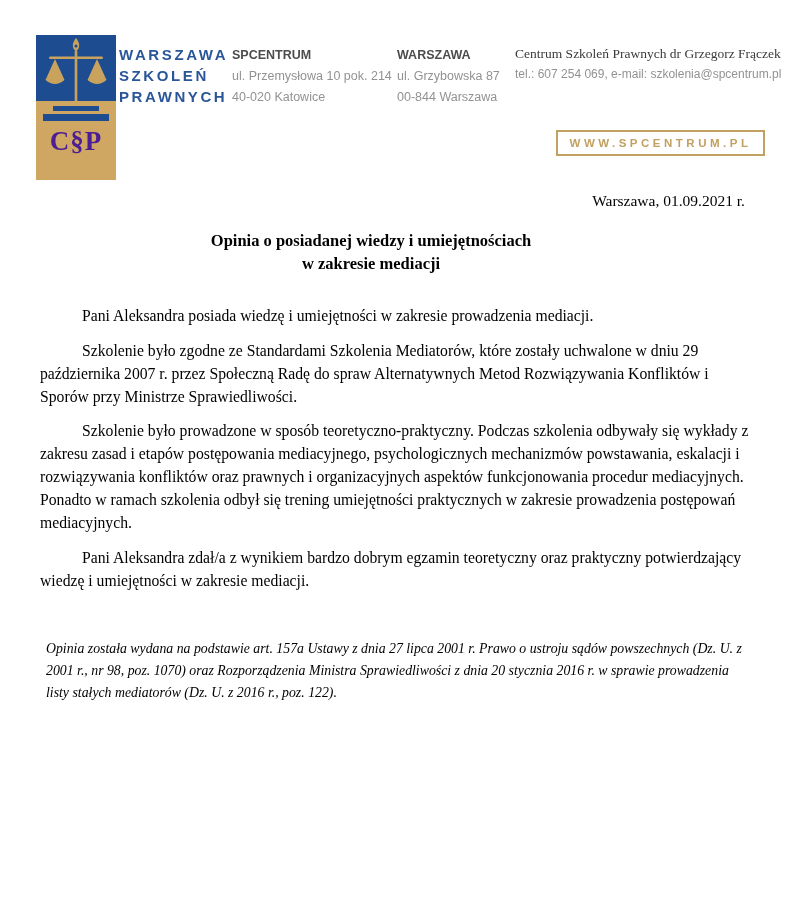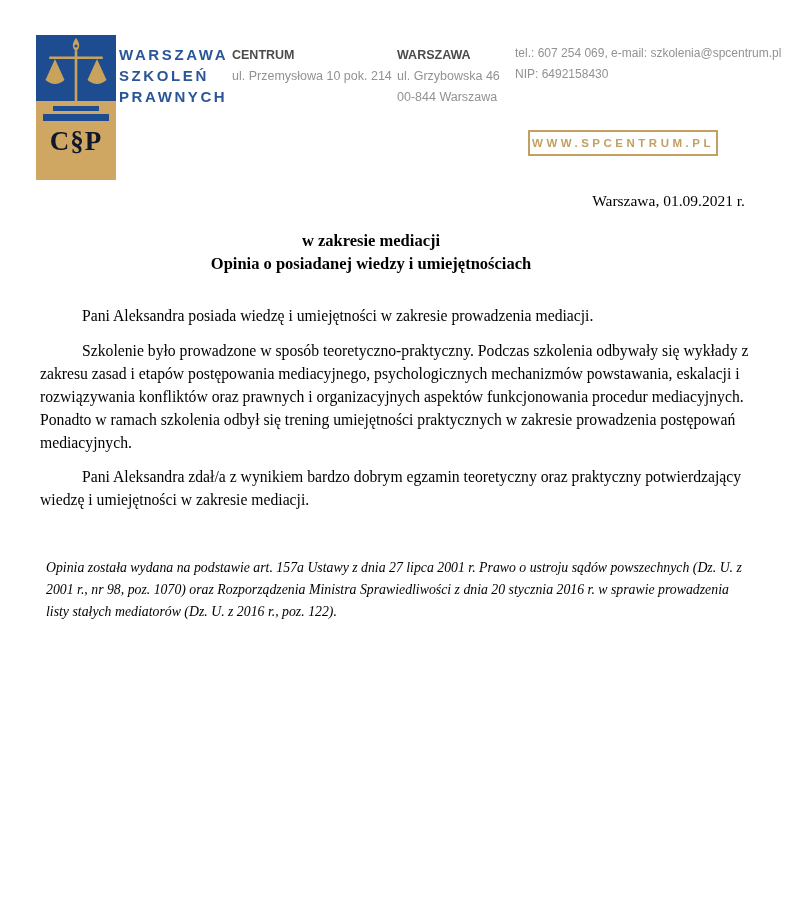--- a/index.html
+++ b/index.html
@@ -108,7 +108,7 @@
   </div>
 
   <div class="office office-katowice">
-    <div class="city">CENTRUM</div>
+    <div class="city">SPCENTRUM</div>
     <div class="addr">ul. Przemysłowa 10 pok. 214</div>
   </div>
 

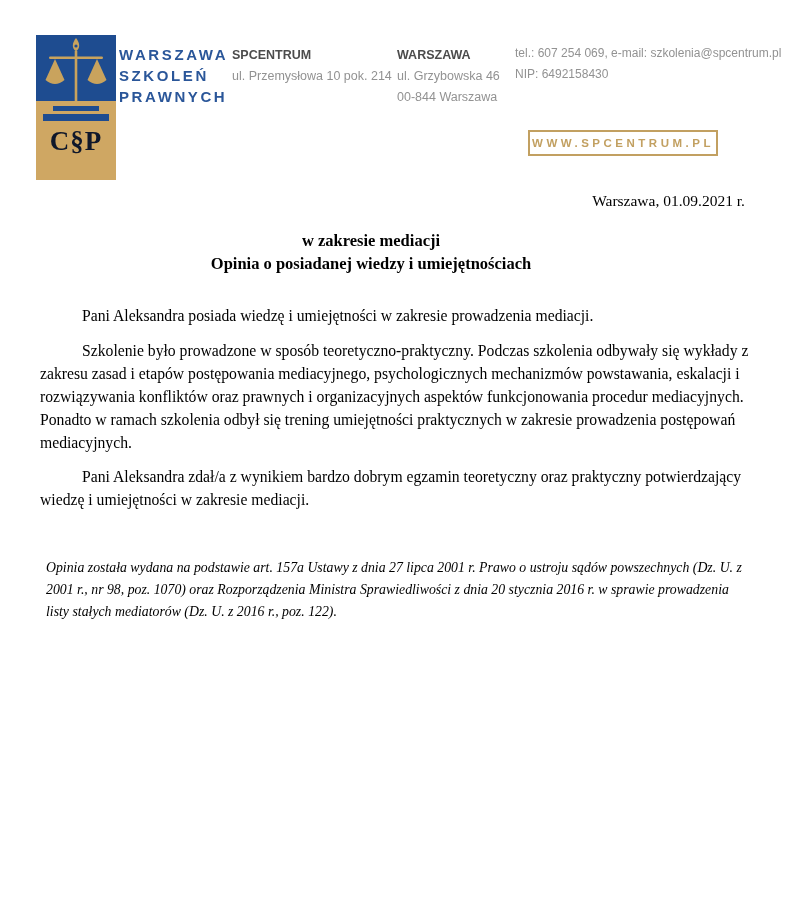--- a/index.html
+++ b/index.html
@@ -119,6 +119,7 @@
   </div>
 
   <div class="contact">
+    <div class="name">Centrum Szkoleń Prawnych dr Grzegorz Frączek</div>
     <div class="line">tel.: 607 254 069, e-mail: szkolenia@spcentrum.pl</div>
     <div class="line">NIP: 6492158430</div>
   </div>

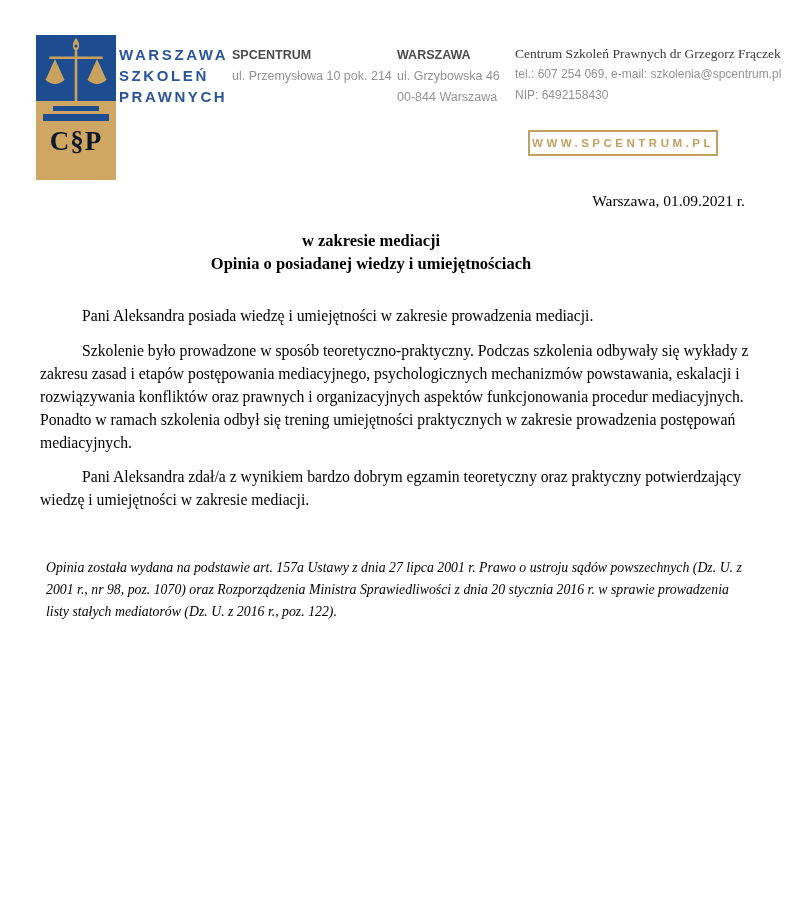--- a/index.html
+++ b/index.html
@@ -114,7 +114,7 @@
 
   <div class="office office-warszawa">
     <div class="city">WARSZAWA</div>
-    <div class="addr">ul. Grzybowska 46</div>
+    <div class="addr">ul. Grzybowska 87</div>
     <div class="addr">00-844 Warszawa</div>
   </div>
 

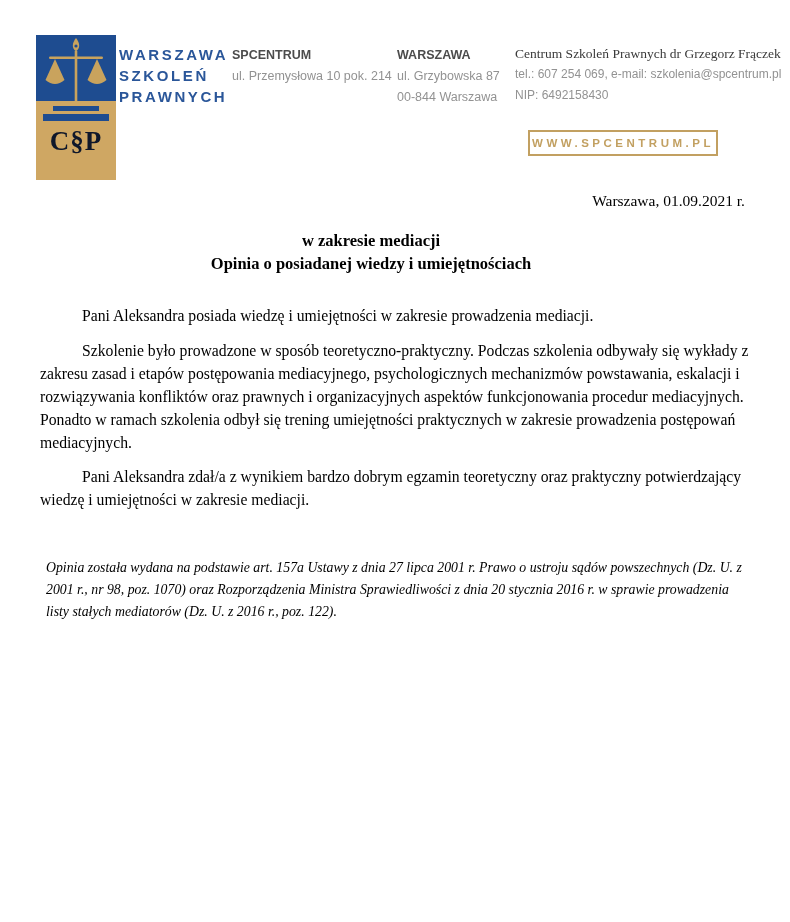--- a/index.html
+++ b/index.html
@@ -110,6 +110,7 @@
   <div class="office office-katowice">
     <div class="city">SPCENTRUM</div>
     <div class="addr">ul. Przemysłowa 10 pok. 214</div>
+    <div class="addr">40-020 Katowice</div>
   </div>
 
   <div class="office office-warszawa">

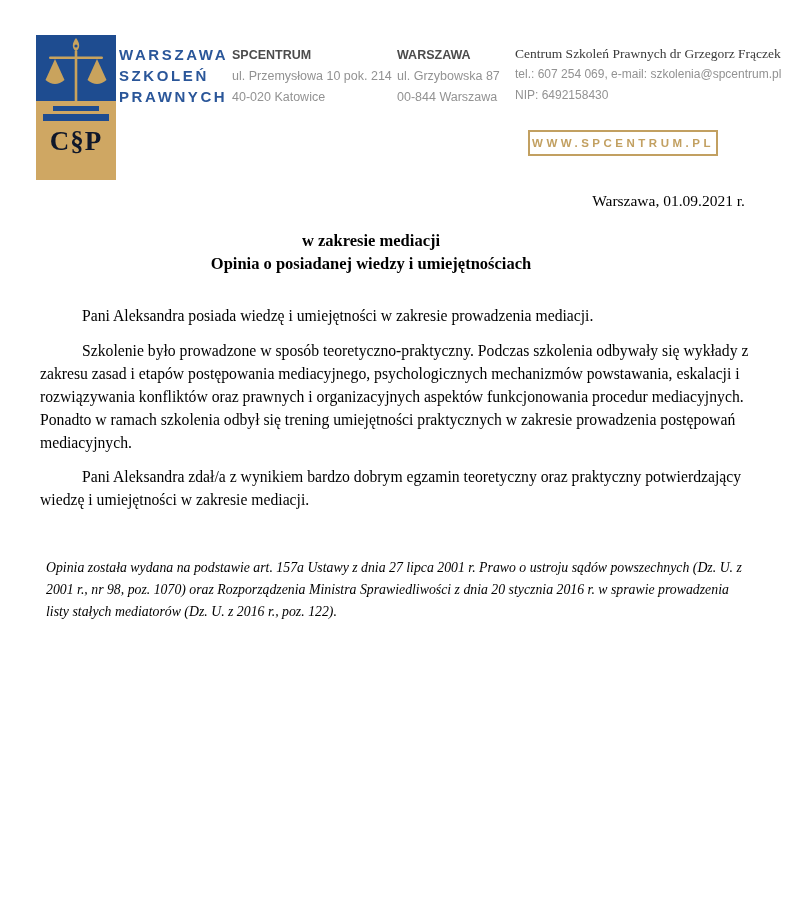--- a/index.html
+++ b/index.html
@@ -122,7 +122,6 @@
   <div class="contact">
     <div class="name">Centrum Szkoleń Prawnych dr Grzegorz Frączek</div>
     <div class="line">tel.: 607 254 069, e-mail: szkolenia@spcentrum.pl</div>
-    <div class="line">NIP: 6492158430</div>
   </div>
 
   <div class="website-badge">WWW.SPCENTRUM.PL</div>

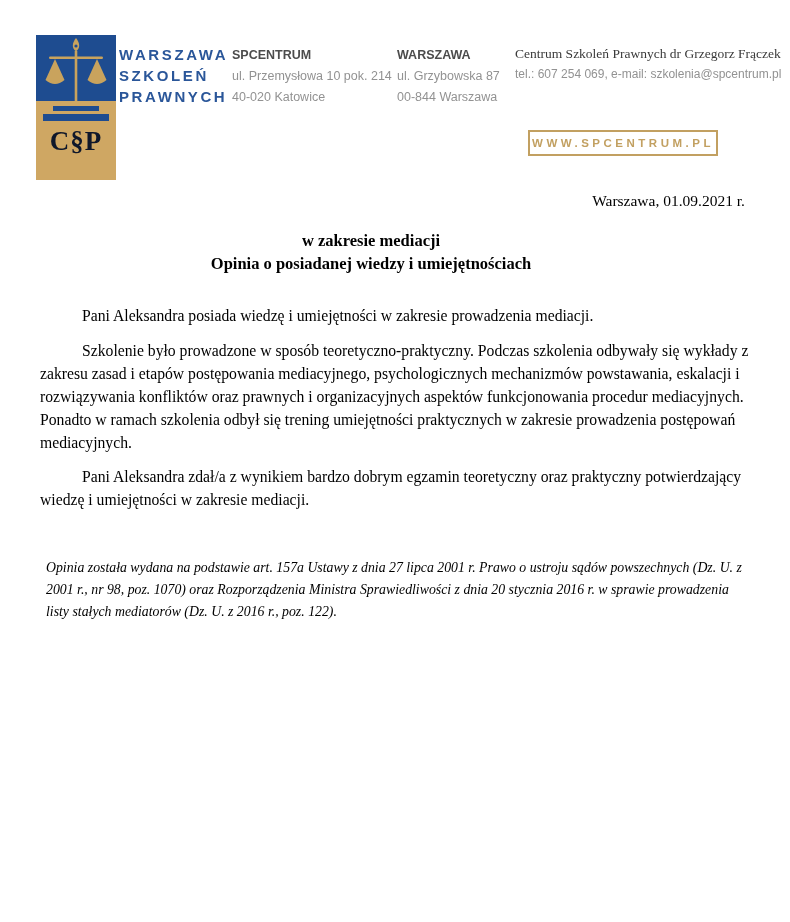--- a/index.html
+++ b/index.html
@@ -22,7 +22,7 @@
   .logo-monogram {
     text-align:center; margin-top:5px;
     font-family:"Liberation Serif", serif; font-weight:600;
-    font-size:27px; color:#0f172a; letter-spacing:1px;
+    font-size:27px; color:#4c1d95; letter-spacing:1px;
   }
 
   .brand {

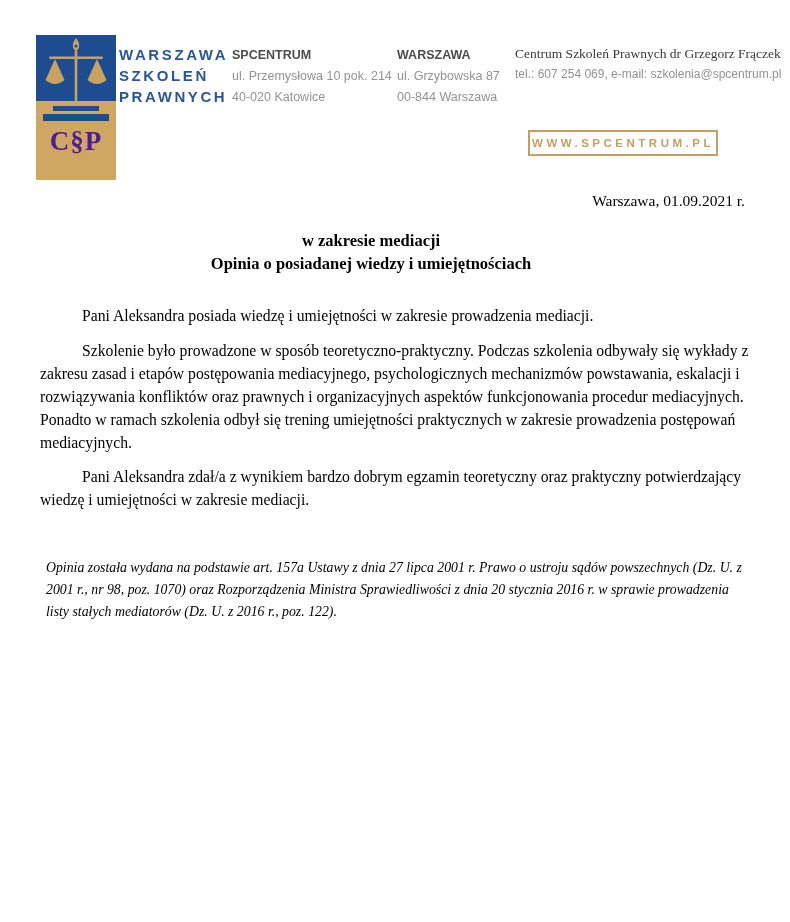--- a/index.html
+++ b/index.html
@@ -51,7 +51,7 @@
   .contact .line { font-family:"Liberation Sans", sans-serif; font-size:12px; color:#929292; }
 
   .website-badge {
-    position:absolute; left:528px; top:130px; width:190px; height:26px;
+    position:absolute; left:556px; top:130px; width:209px; height:26px;
     border:2px solid #C2A061; color:#C2A061;
     font-family:"Liberation Sans", sans-serif; font-weight:600;
     font-size:11.5px; letter-spacing:3.5px;

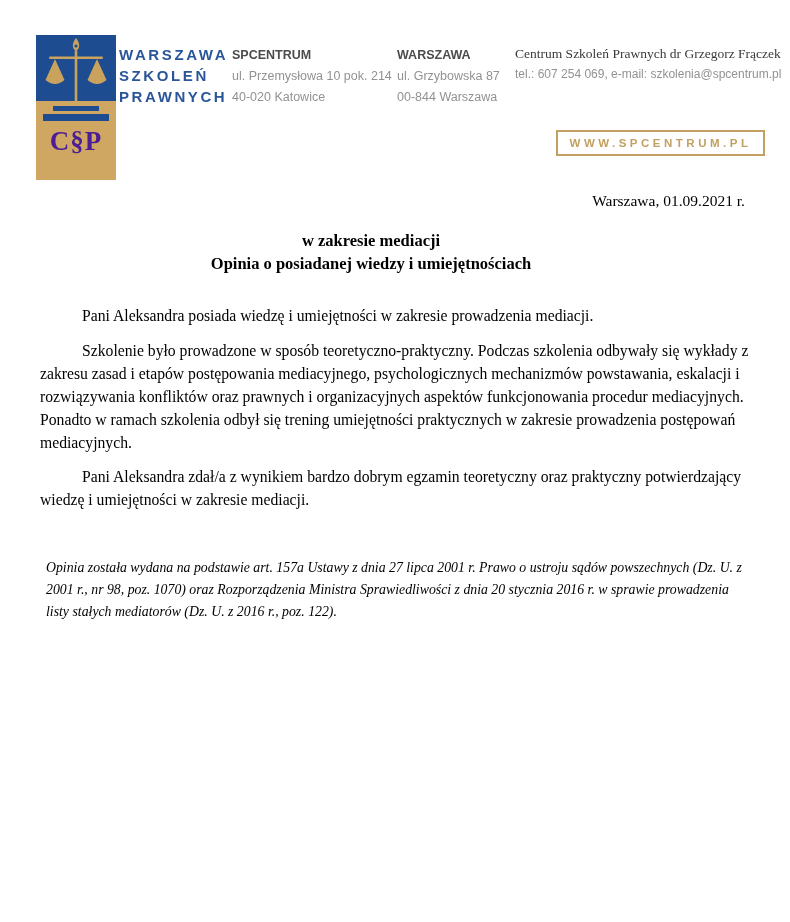--- a/index.html
+++ b/index.html
@@ -129,8 +129,8 @@
   <div class="dateline">Warszawa, 01.09.2021 r.</div>
 
   <div class="doc-title">
+    <div>Opinia o posiadanej wiedzy i umiejętnościach</div>
     <div>w zakresie mediacji</div>
-    <div>Opinia o posiadanej wiedzy i umiejętnościach</div>
   </div>
 
   <div class="body-text">

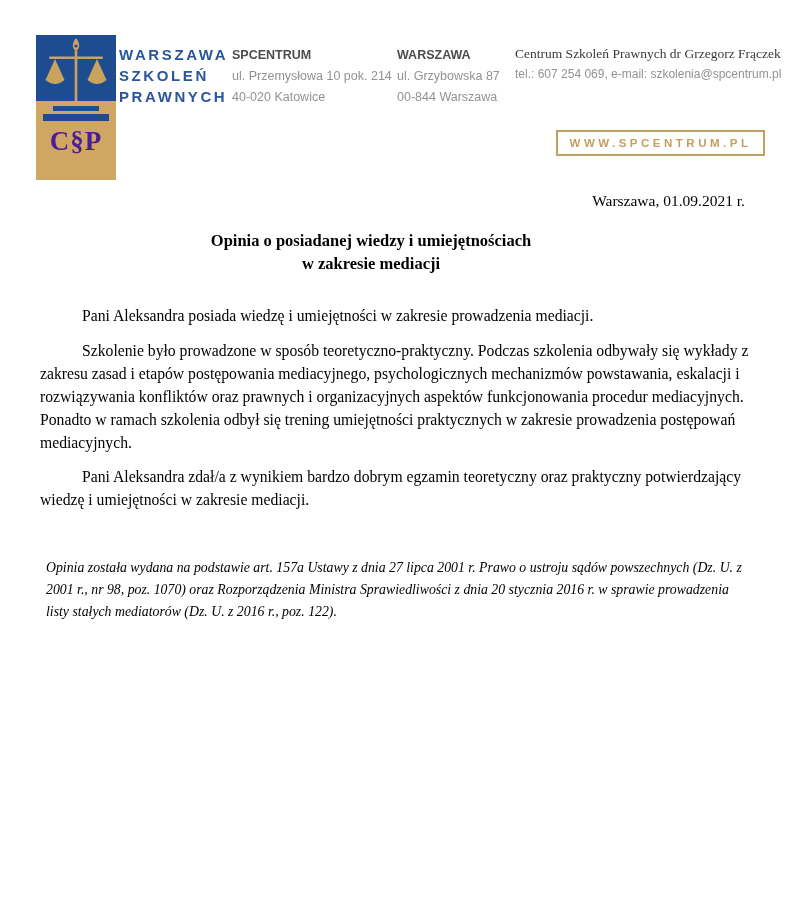--- a/index.html
+++ b/index.html
@@ -135,6 +135,7 @@
 
   <div class="body-text">
     <p>Pani Aleksandra posiada wiedzę i umiejętności w zakresie prowadzenia mediacji.</p>
+    <p>Szkolenie było zgodne ze Standardami Szkolenia Mediatorów, które zostały uchwalone w dniu 29 października 2007 r. przez Społeczną Radę do spraw Alternatywnych Metod Rozwiązywania Konfliktów i Sporów przy Ministrze Sprawiedliwości.</p>
     <p>Szkolenie było prowadzone w sposób teoretyczno-praktyczny. Podczas szkolenia odbywały się wykłady z zakresu zasad i etapów postępowania mediacyjnego, psychologicznych mechanizmów powstawania, eskalacji i rozwiązywania konfliktów oraz prawnych i organizacyjnych aspektów funkcjonowania procedur mediacyjnych. Ponadto w ramach szkolenia odbył się trening umiejętności praktycznych w zakresie prowadzenia postępowań mediacyjnych.</p>
     <p>Pani Aleksandra zdał/a z wynikiem bardzo dobrym egzamin teoretyczny oraz praktyczny potwierdzający wiedzę i umiejętności w zakresie mediacji.</p>
     <div class="footnote">

